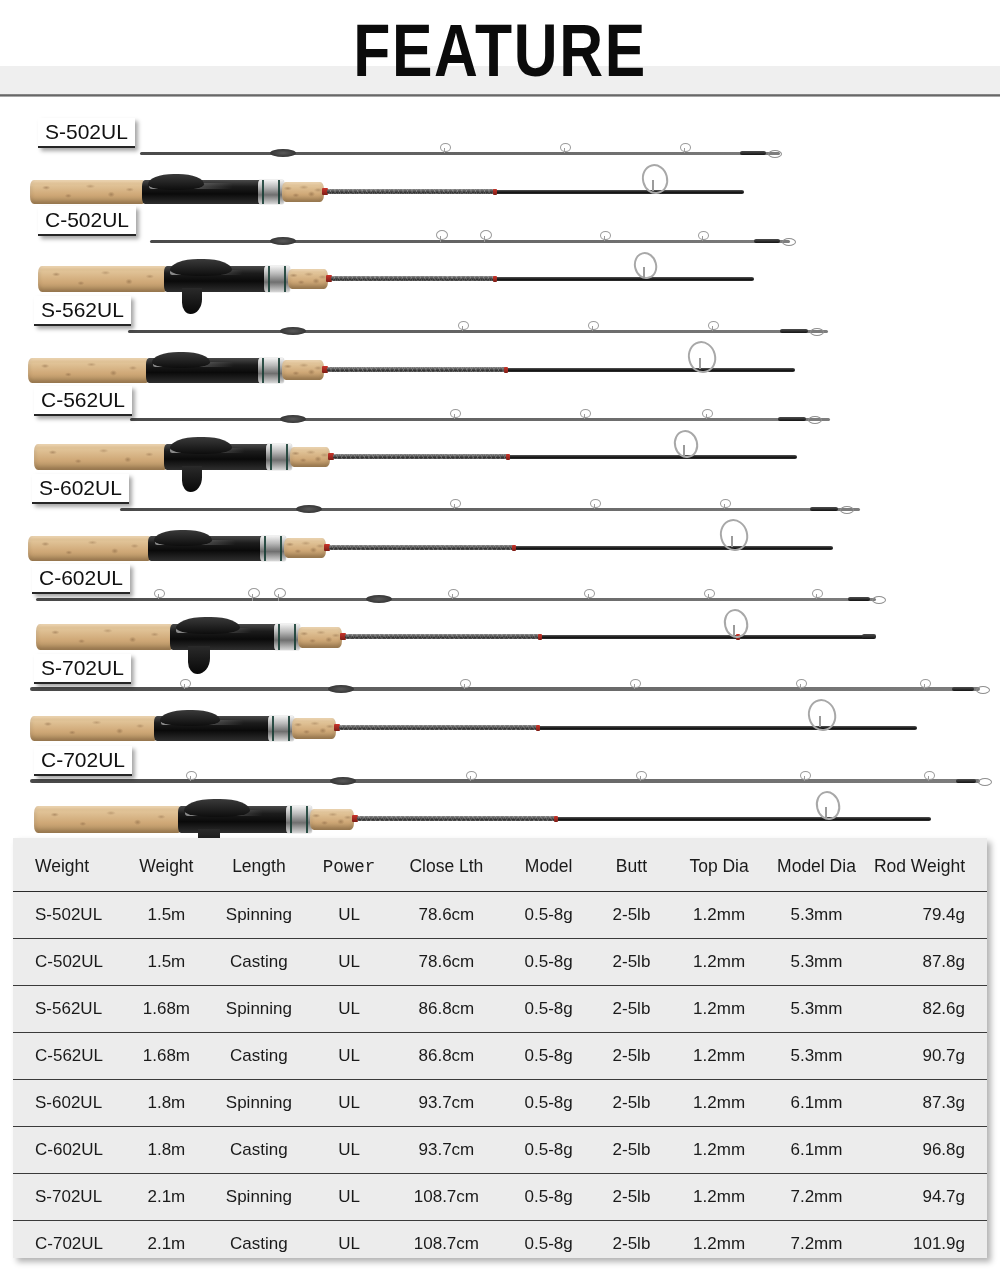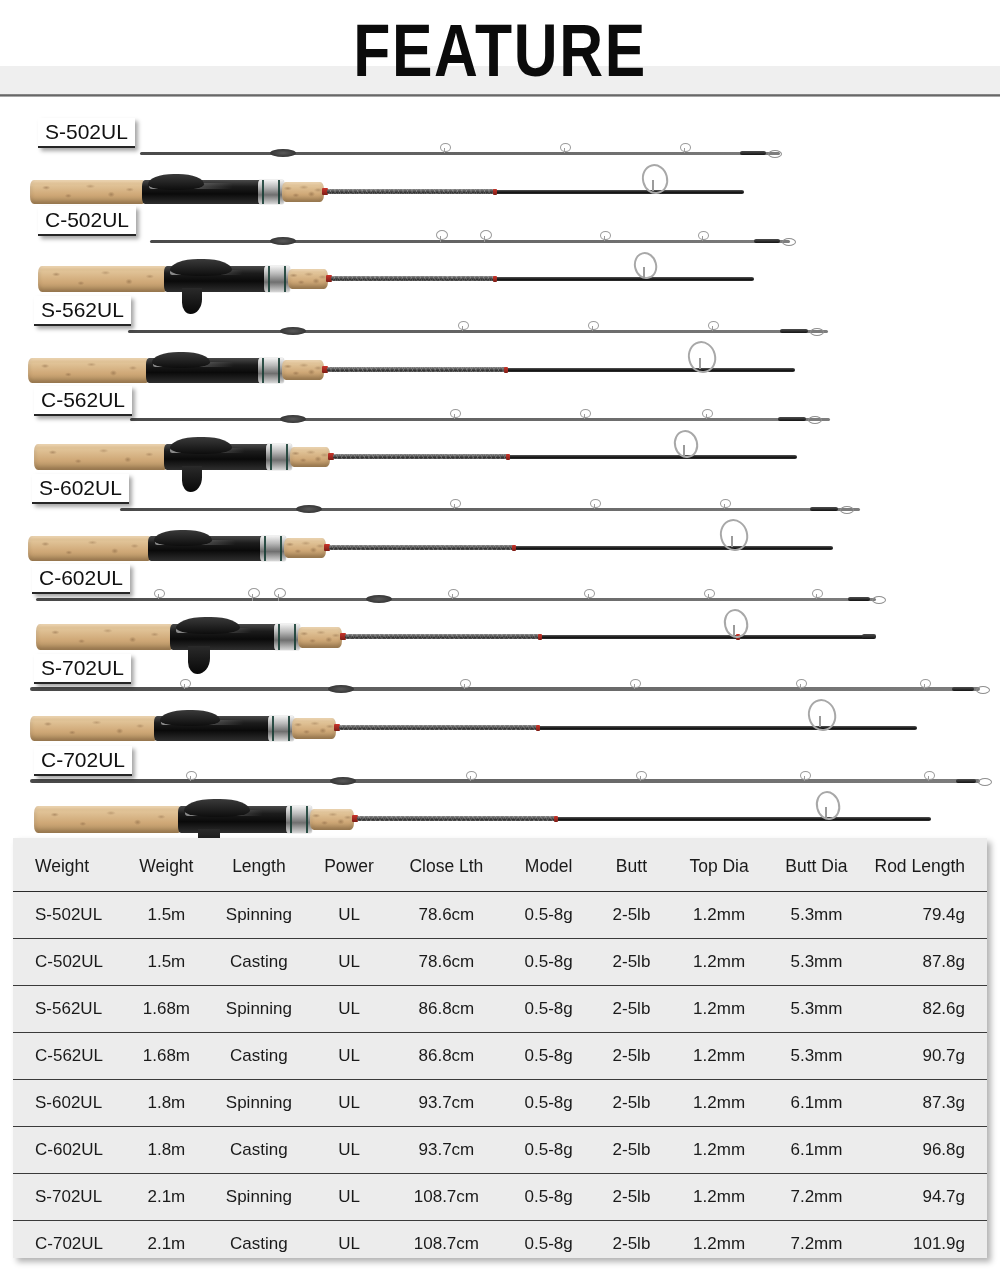--- a/index.html
+++ b/index.html
@@ -196,7 +196,7 @@
   .c-model{width:11.5%;}
   .c-len{width:8.5%;}
   .c-handle{width:10.5%;}
-  .c-power{width:8%;}
+  .c-power{width:8%;font-family:Liberation Mono, monospace;}
   .c-close{width:12%;}
   .c-lure{width:9%;}
   .c-line{width:8%;}

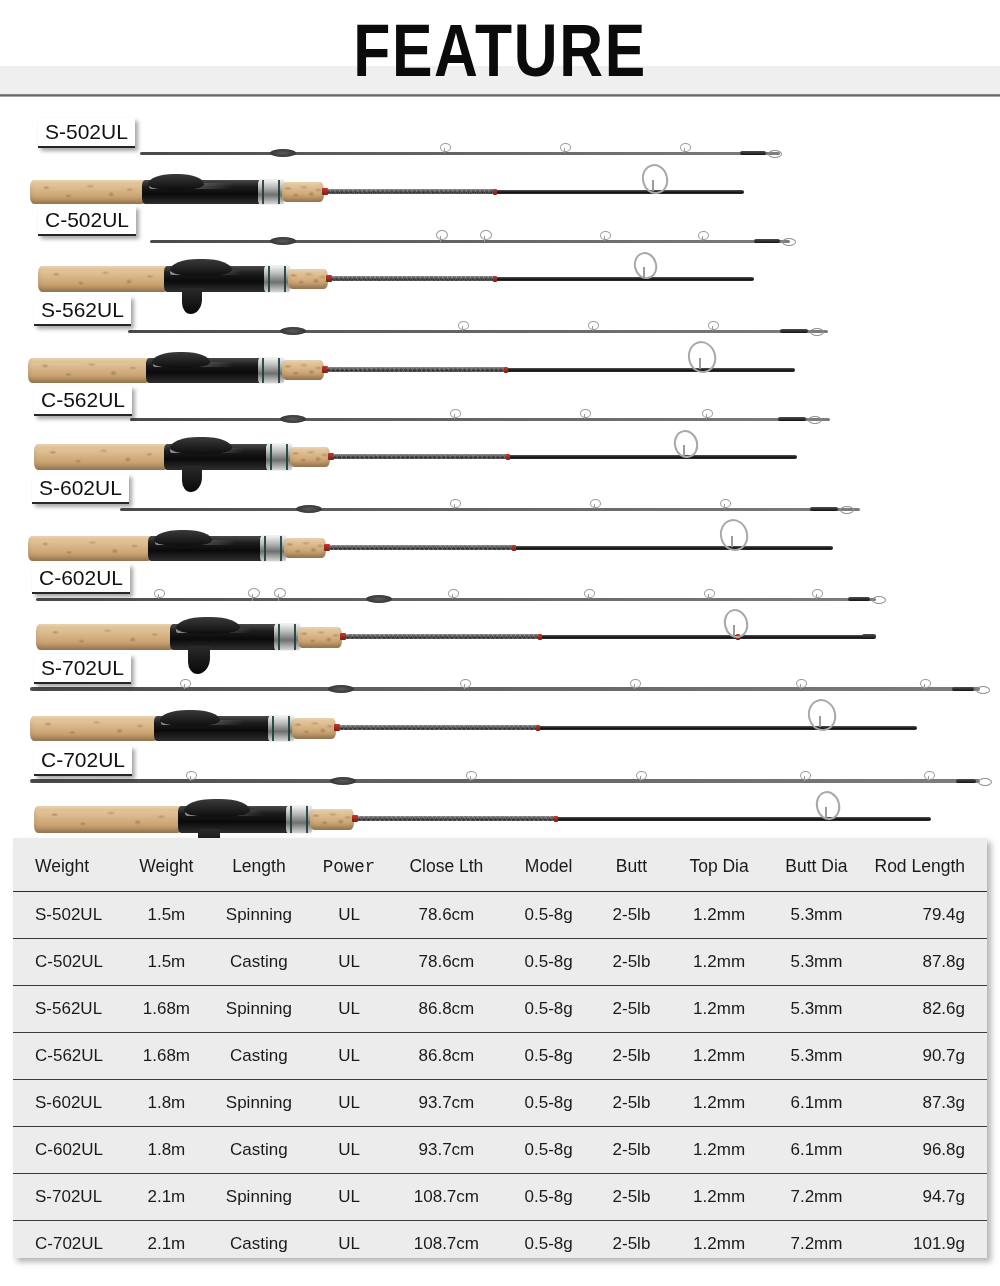--- a/index.html
+++ b/index.html
@@ -541,7 +541,7 @@
         <th class="c-lure">Model</th>
         <th class="c-line">Butt</th>
         <th class="c-top">Top Dia</th>
-        <th class="c-butt">Butt Dia</th>
+        <th class="c-butt">Model Dia</th>
         <th class="c-weight">Rod Length</th>
       </tr>
     </thead>

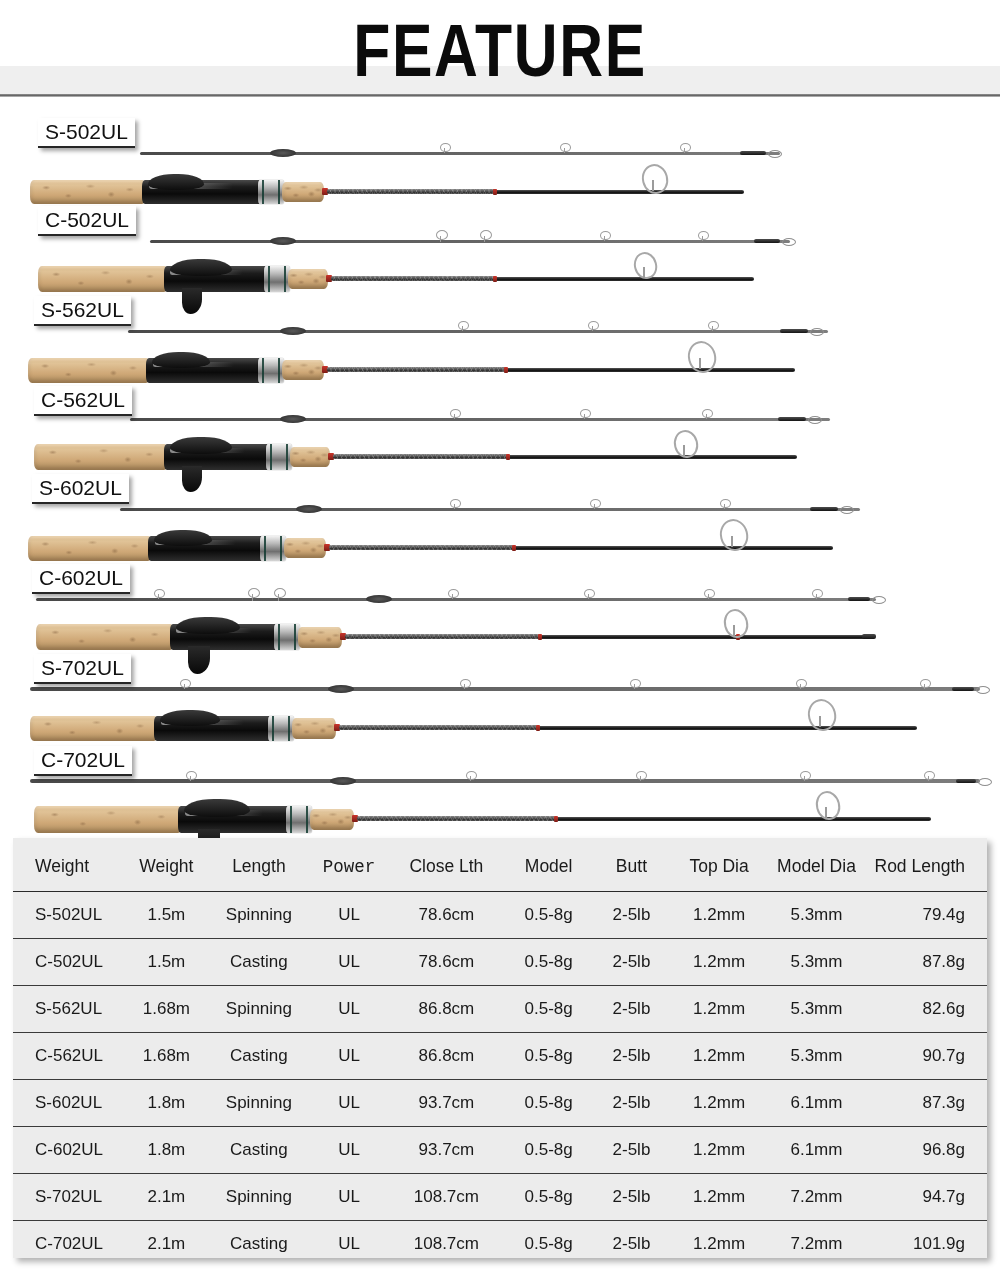--- a/index.html
+++ b/index.html
@@ -542,7 +542,7 @@
         <th class="c-line">Butt</th>
         <th class="c-top">Top Dia</th>
         <th class="c-butt">Model Dia</th>
-        <th class="c-weight">Rod Length</th>
+        <th class="c-weight">Rod Weight</th>
       </tr>
     </thead>
     <tbody>

